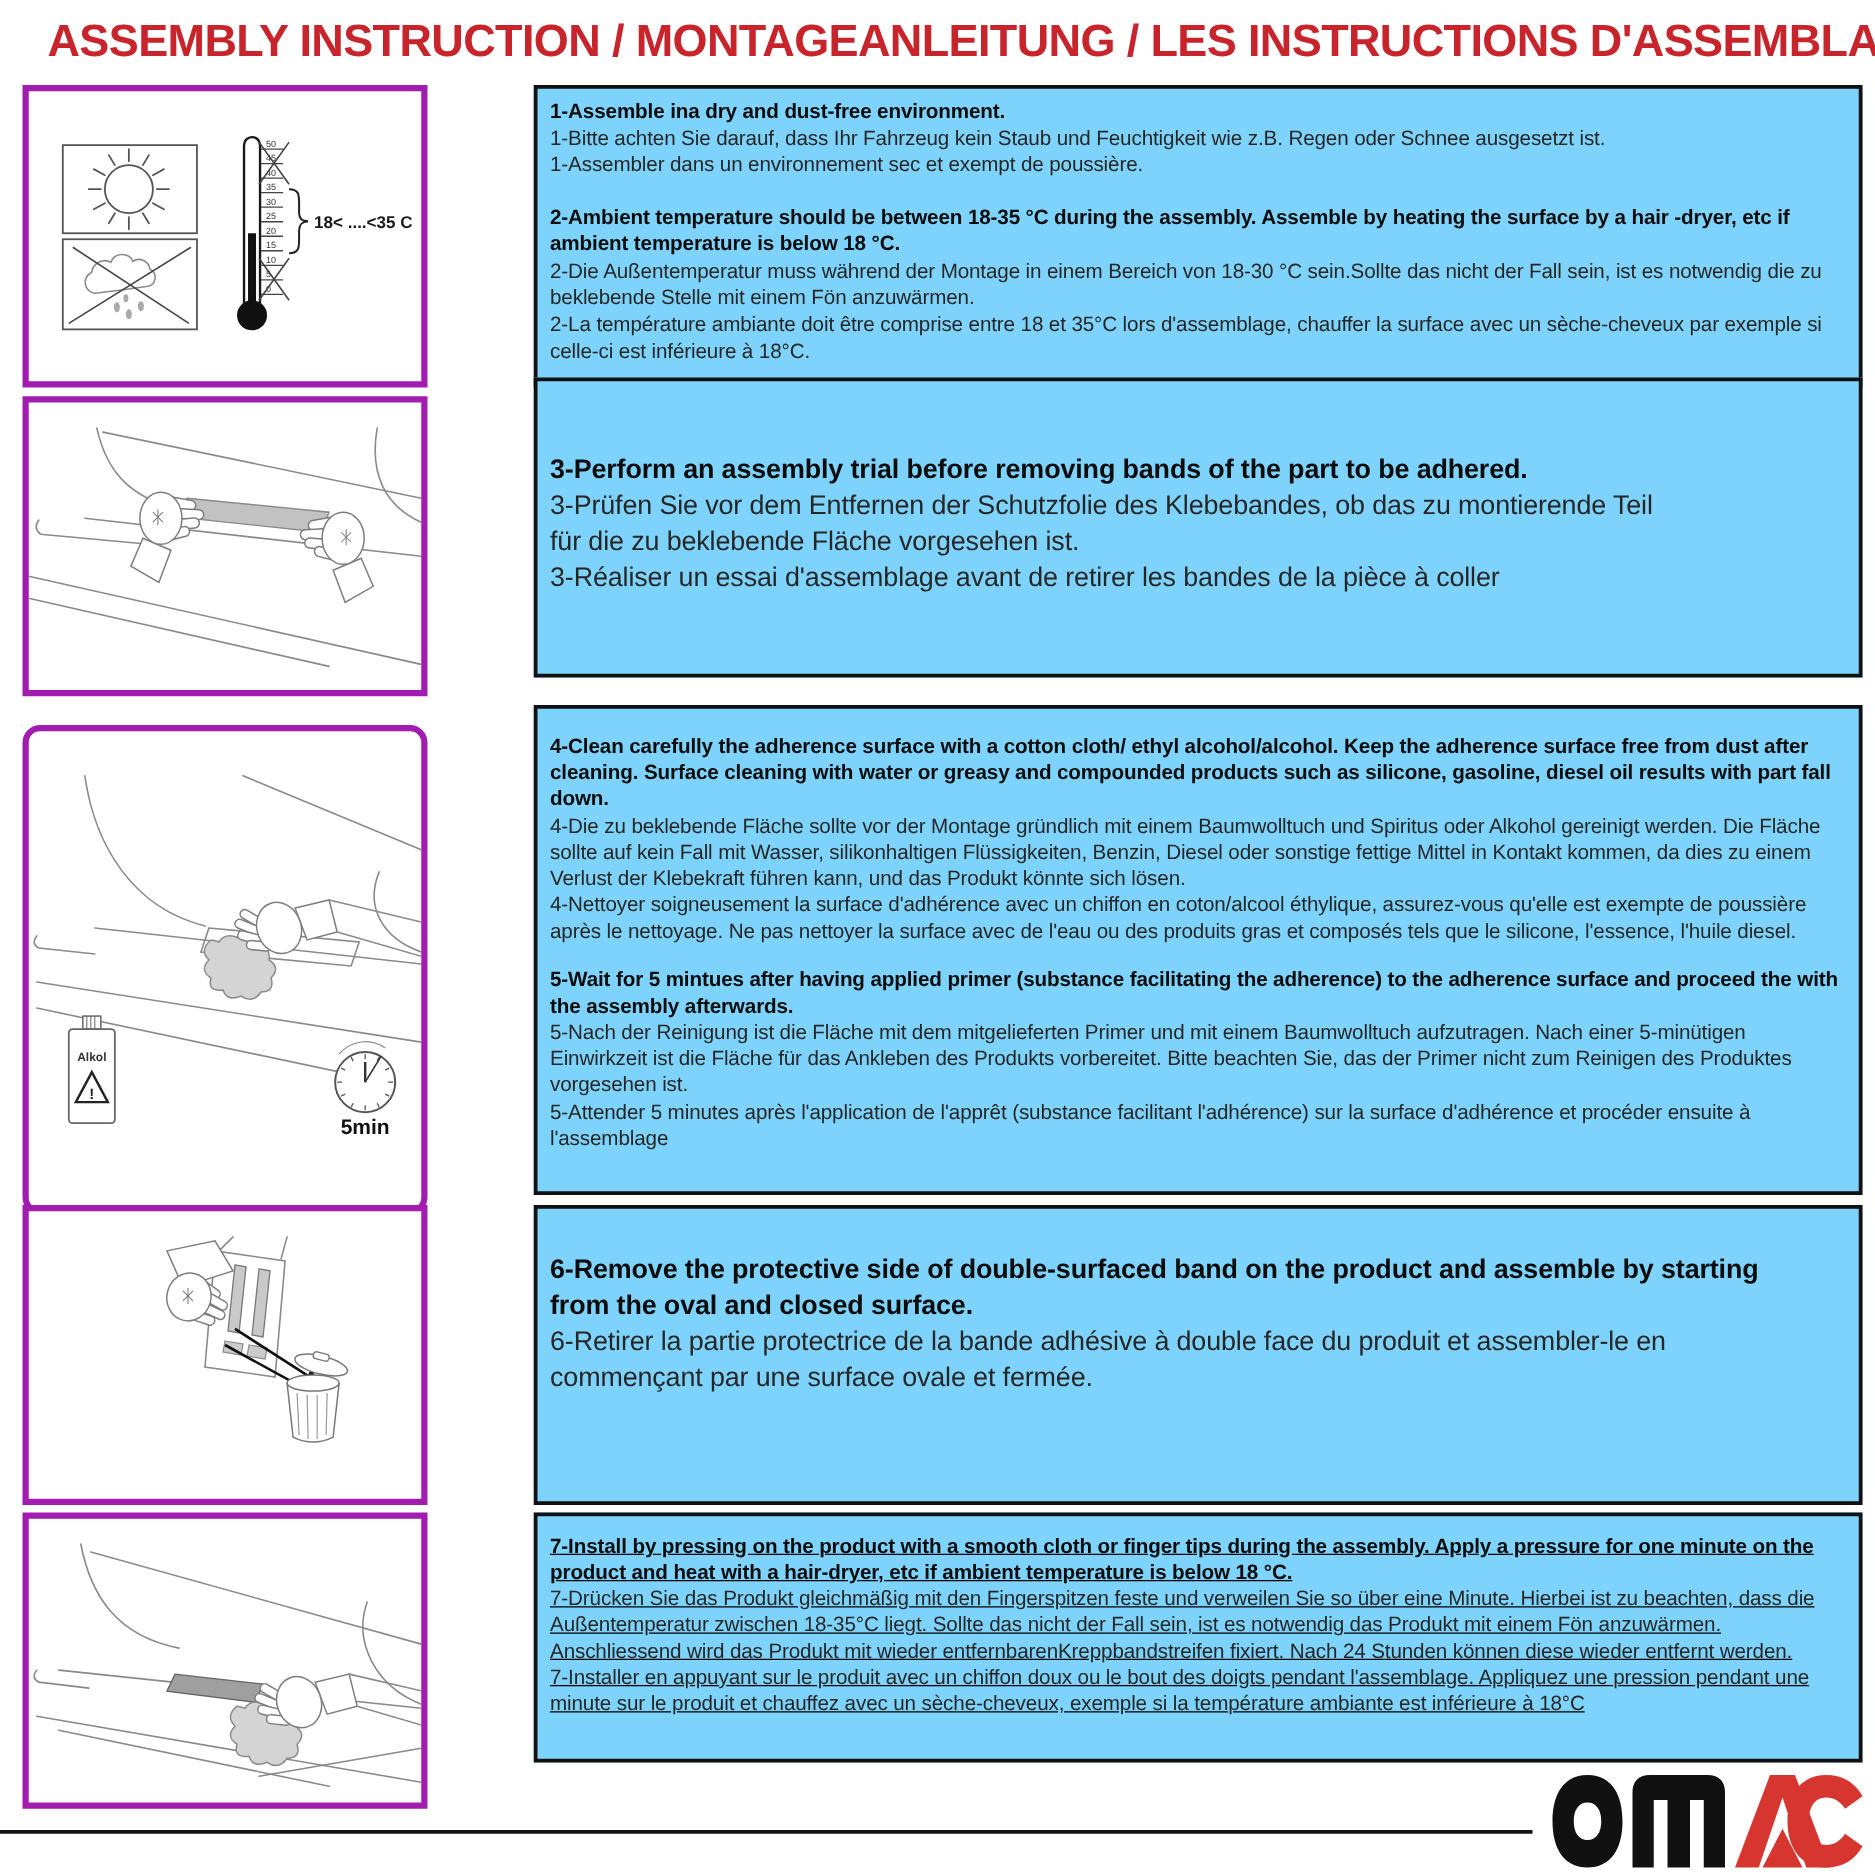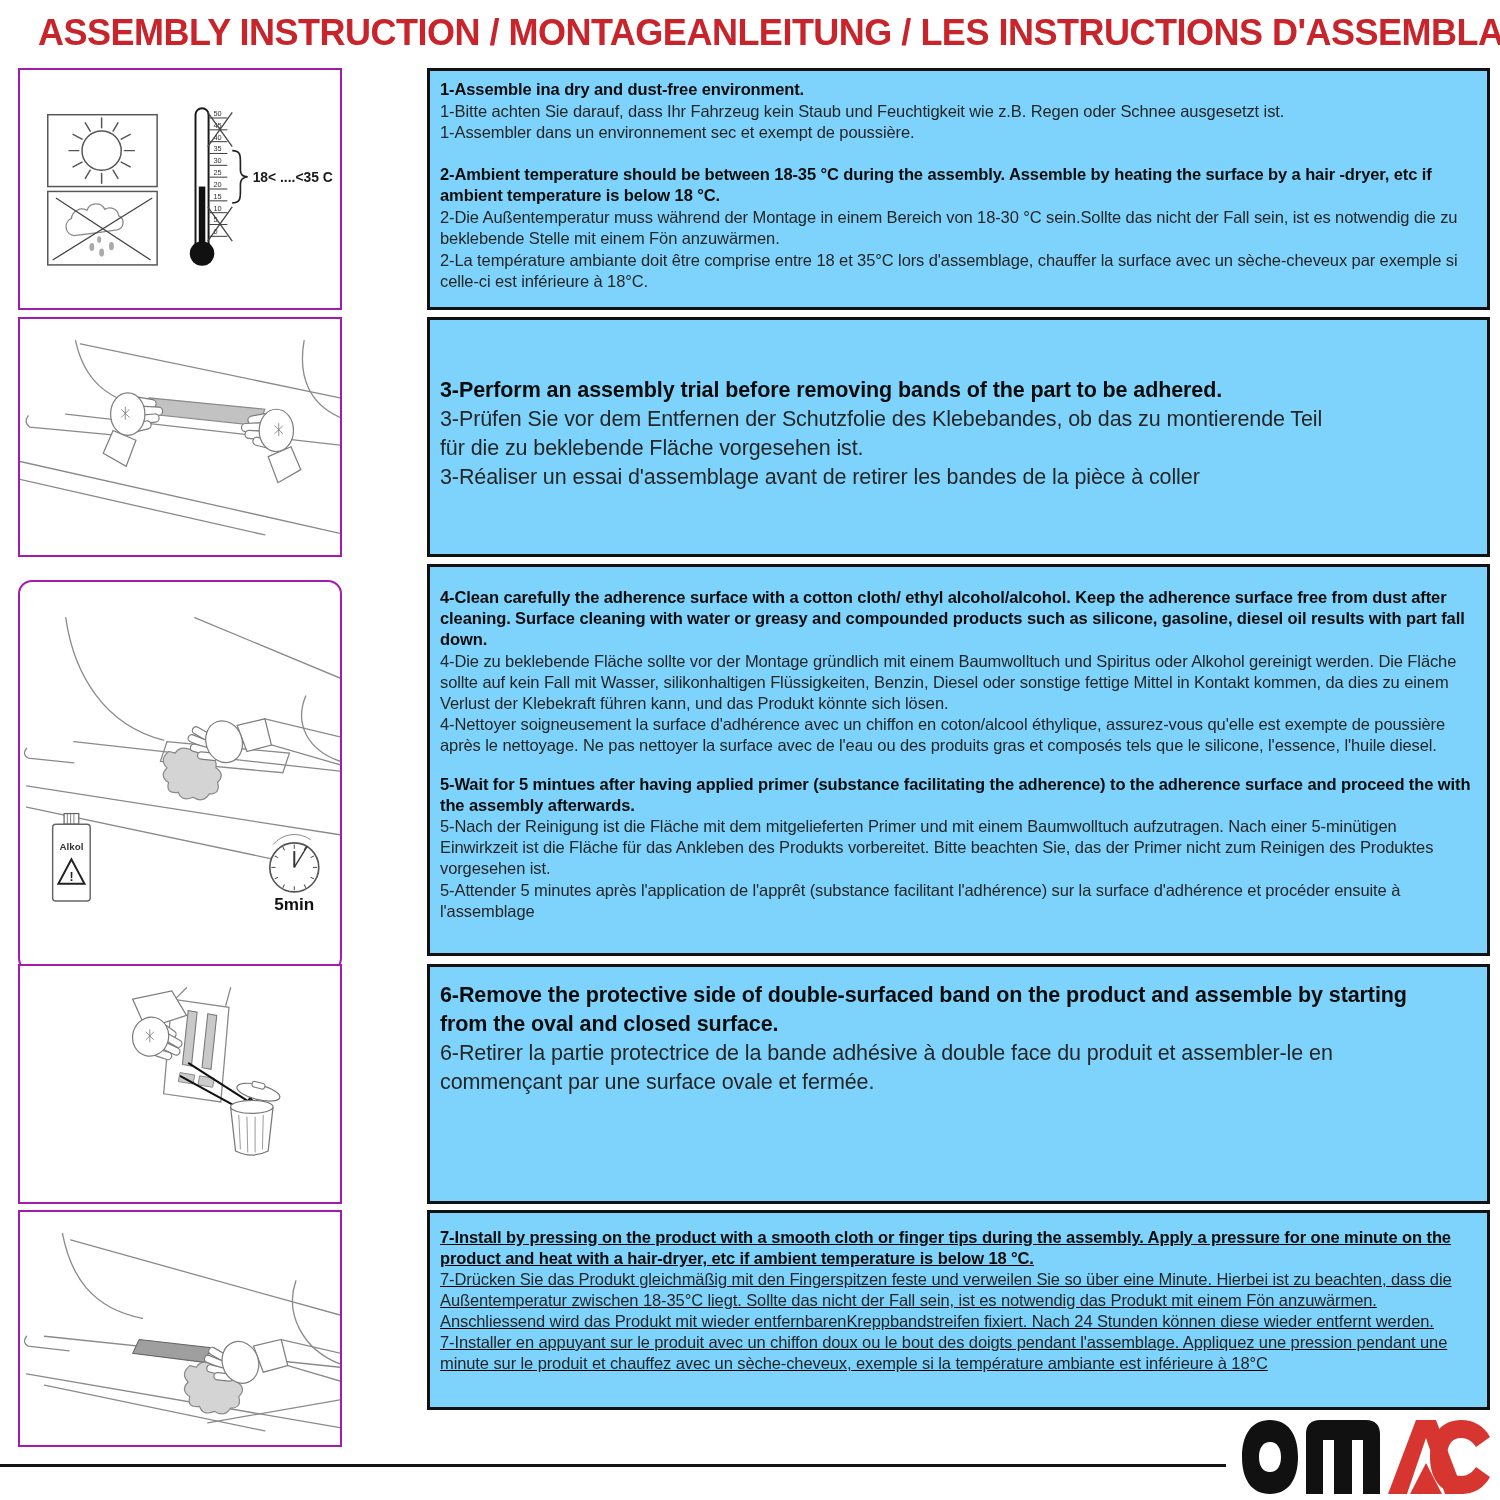--- a/index.html
+++ b/index.html
@@ -15,7 +15,7 @@
   }
   .illus {
     position:absolute; left:18px; width:324px;
-    border:2px solid #a21caf; background:#fff;
+    border:5px solid #a21caf; background:#fff;
   }
   .illus svg { display:block; width:100%; height:100%; }
   .tbox {

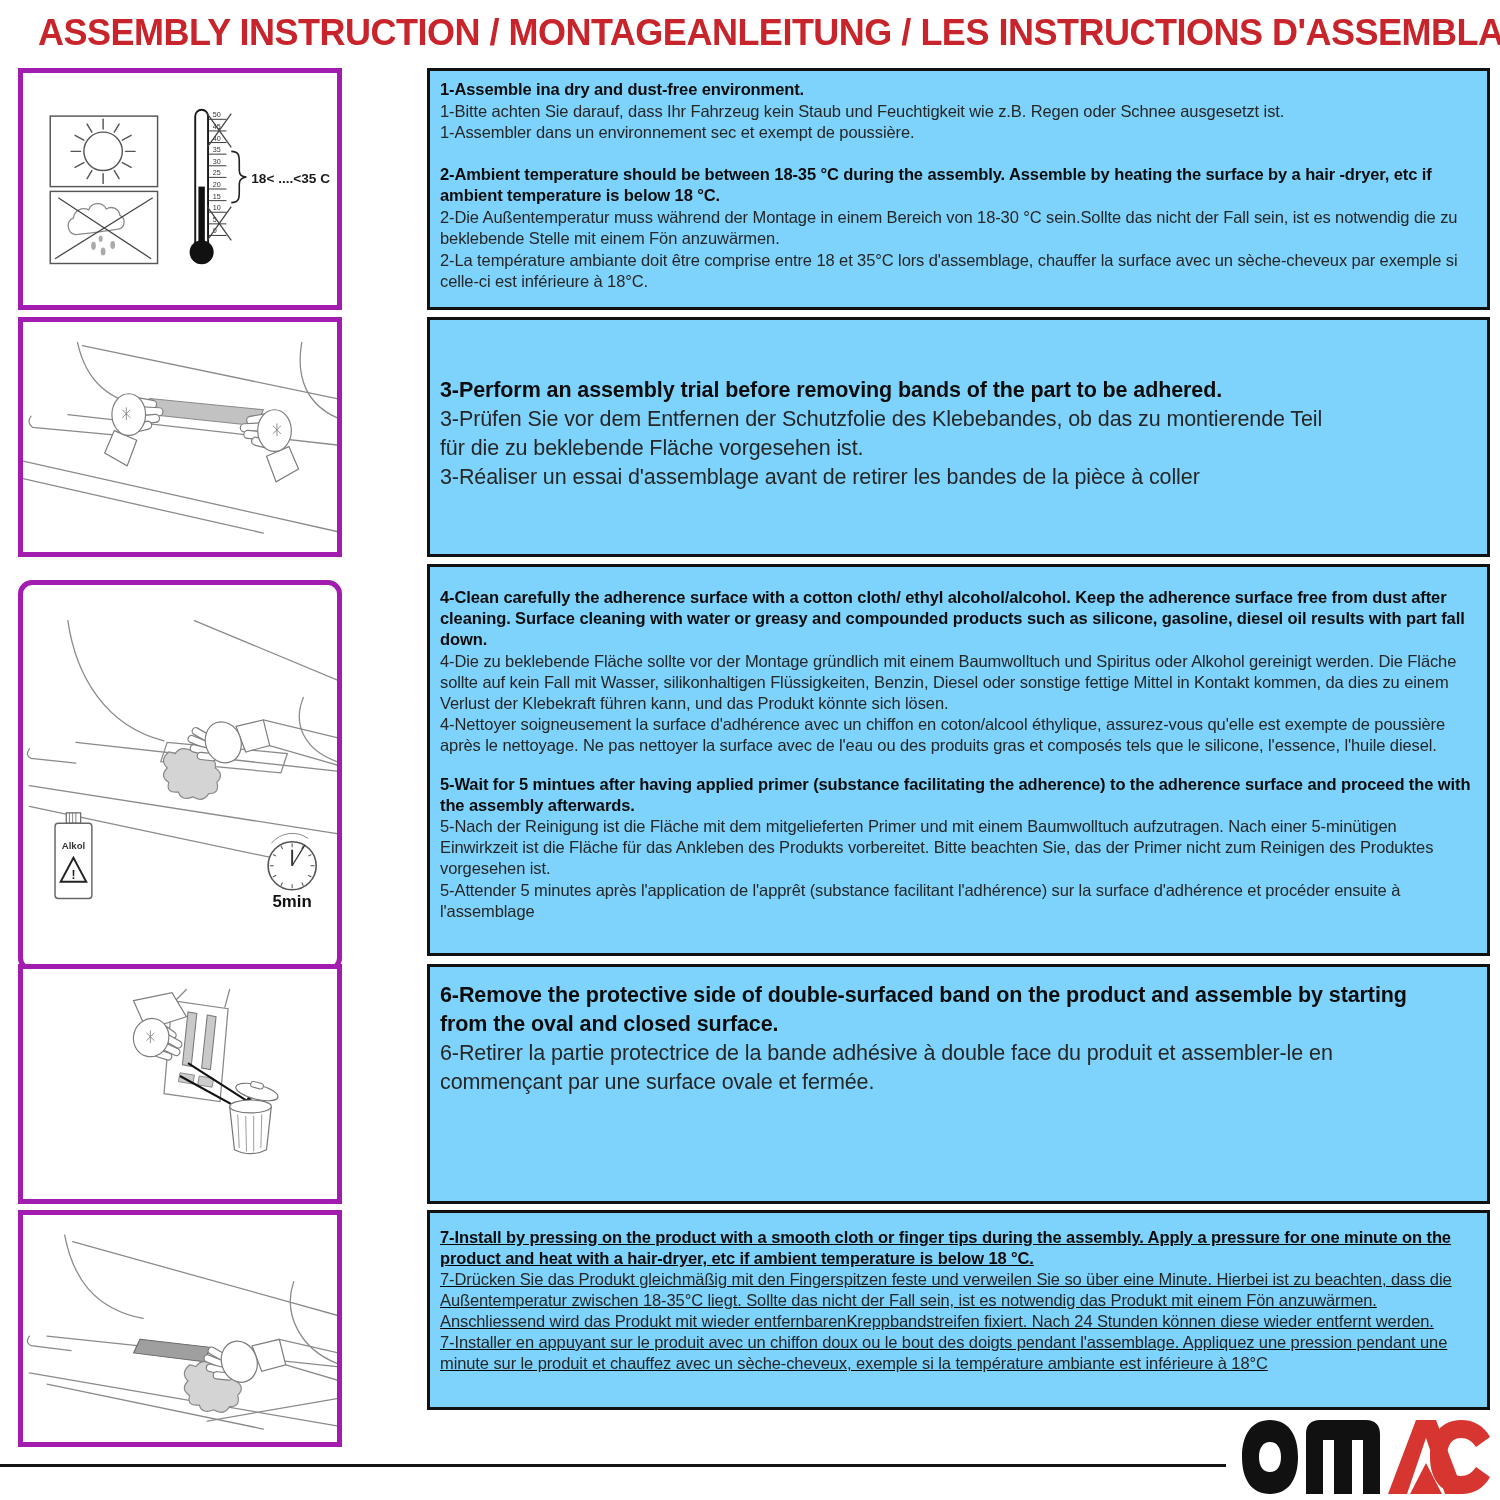--- a/index.html
+++ b/index.html
@@ -178,7 +178,7 @@
     </g>
   </svg>
 </div>
-<div class="tbox big r2" style="top:317px;height:240px;">
+<div class="tbox big r2" style="top:302px;height:240px;">
   <div class="group">
     <p class="b">3-Perform an assembly trial before removing bands of the part to be adhered.</p>
     <p>3-Prüfen Sie vor dem Entfernen der Schutzfolie des Klebebandes, ob das zu montierende Teil für die zu beklebende Fläche vorgesehen ist.</p>

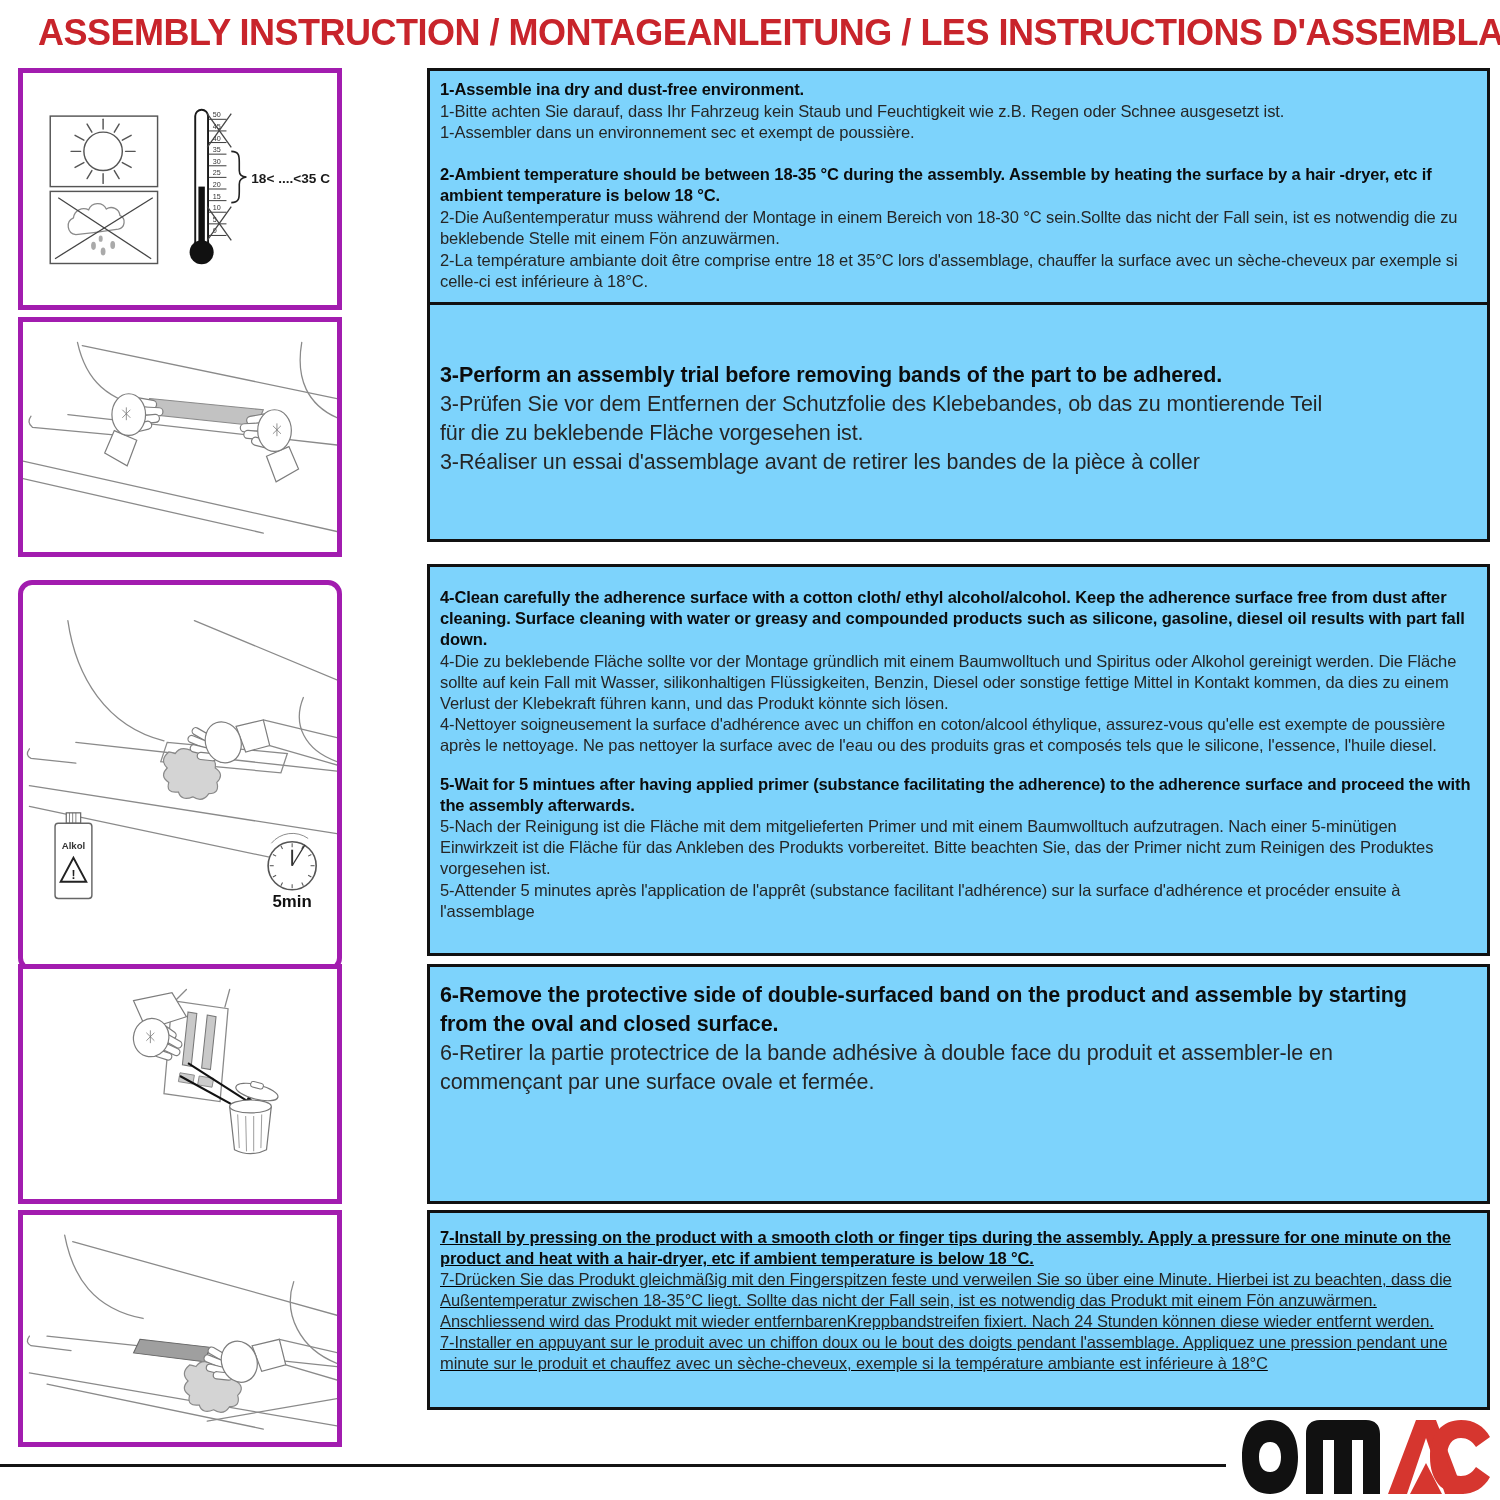--- a/index.html
+++ b/index.html
@@ -28,7 +28,7 @@
   .group + .group { margin-top:20px; }
   .big p { font-size:21.5px; line-height:29px; }
   .r2 { padding-top:56px; } .r2 p { max-width:905px; }
-  .r4 { padding-top:14px; } .r4 p { max-width:1008px; }
+  .r4 { padding-top:34px; } .r4 p { max-width:1008px; }
   .r5 { padding-top:14px; } .r5 p { line-height:21px; max-width:1016px; }
   .r3 { padding-top:20px; } .r3 p { line-height:21.2px; }
   .r3 .group + .group { margin-top:17px; }

